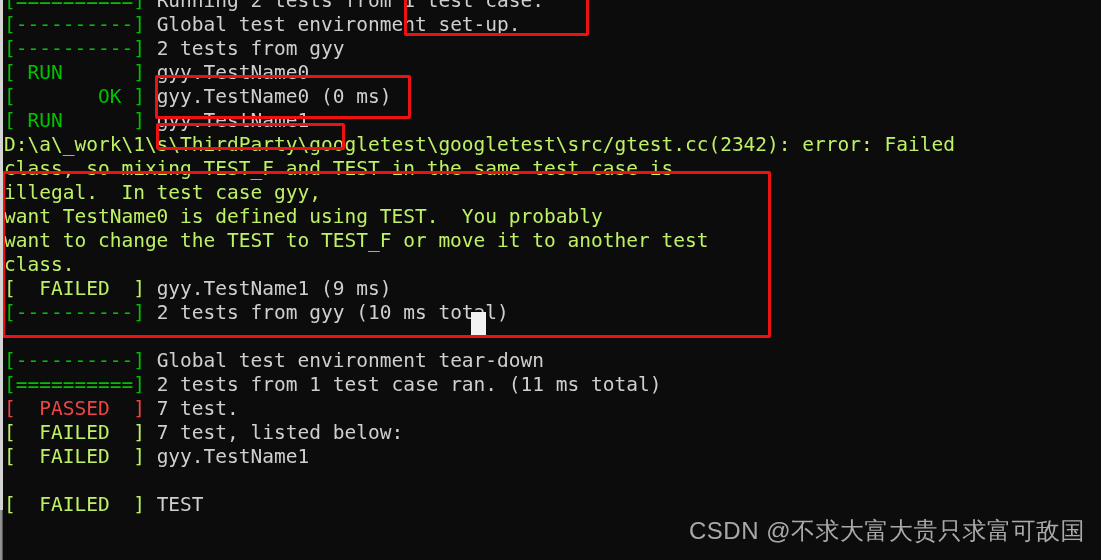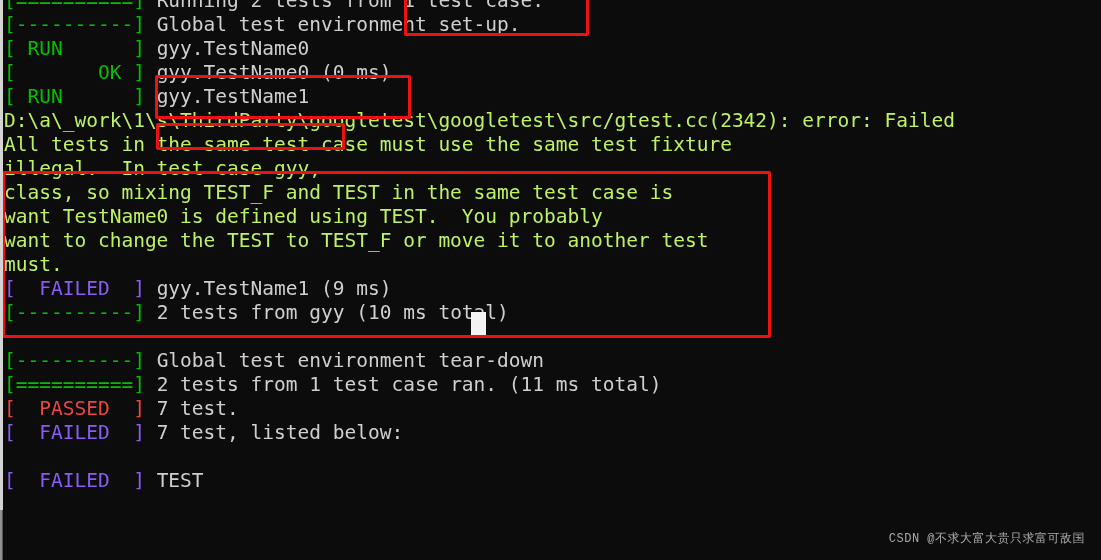--- a/index.html
+++ b/index.html
@@ -118,6 +118,7 @@
   <div id="console">
       <div class="line"><span class="tag">[==========]</span><span class="body-text"> Running 2 tests from 1 test case.</span></div>
       <div class="line"><span class="tag">[----------]</span><span class="body-text"> Global test environment set-up.</span></div>
+      <div class="line"><span class="tag">[----------]</span><span class="body-text"> 2 tests from gyy</span></div>
       <div class="line"><span class="tag">[ RUN      ]</span><span class="body-text"> gyy.TestName0</span></div>
       <div class="line"><span class="tag">[       OK ]</span><span class="body-text"> gyy.TestName0 (0 ms)</span></div>
       <div class="line"><span class="tag">[ RUN      ]</span><span class="body-text"> gyy.TestName1</span></div>

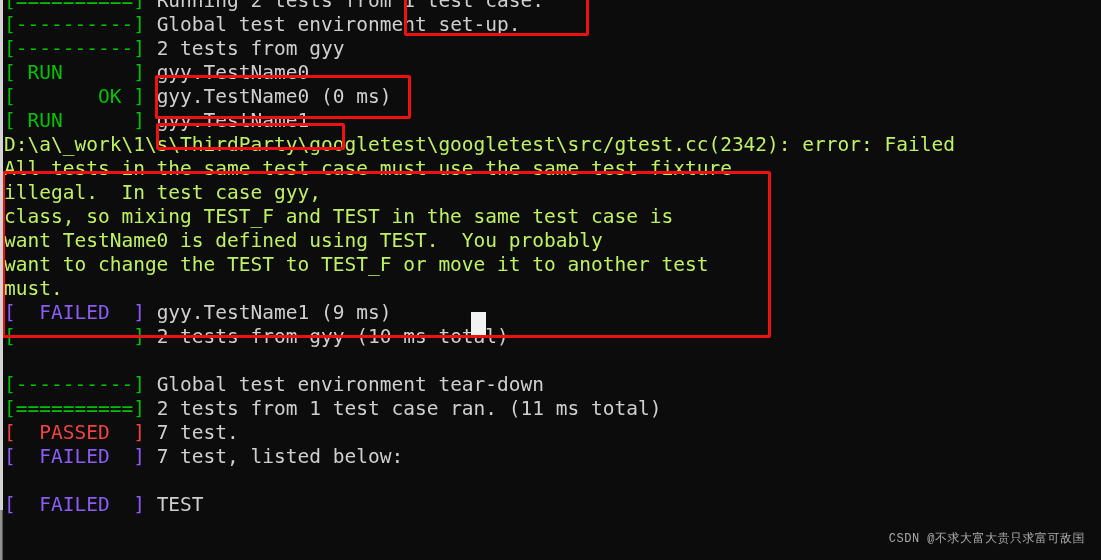--- a/index.html
+++ b/index.html
@@ -123,7 +123,6 @@
       <div class="line"><span class="tag">[       OK ]</span><span class="body-text"> gyy.TestName0 (0 ms)</span></div>
       <div class="line"><span class="tag">[ RUN      ]</span><span class="body-text"> gyy.TestName1</span></div>
       <div class="line"><span class="err-text">D:\a\_work\1\s\ThirdParty\googletest\googletest\src/gtest.cc(2342): error: Failed</span></div>
-      <div class="line"><span class="err-text">All tests in the same test case must use the same test fixture</span></div>
       <div class="line"><span class="err-text">illegal.  In test case gyy,</span></div>
       <div class="line"><span class="err-text">class, so mixing TEST_F and TEST in the same test case is</span></div>
       <div class="line"><span class="err-text">want TestName0 is defined using TEST.  You probably</span></div>

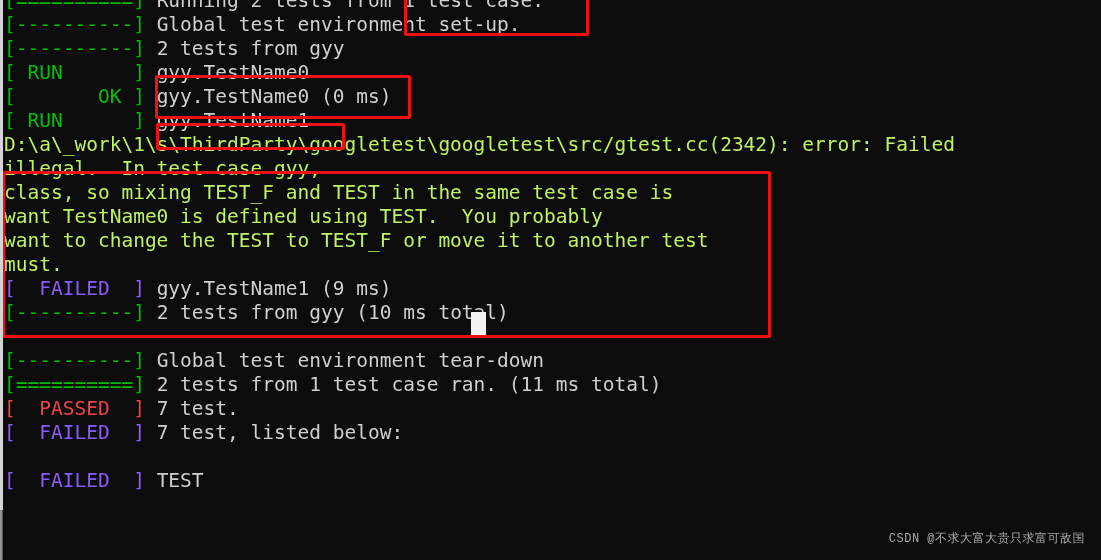--- a/index.html
+++ b/index.html
@@ -123,8 +123,8 @@
       <div class="line"><span class="tag">[       OK ]</span><span class="body-text"> gyy.TestName0 (0 ms)</span></div>
       <div class="line"><span class="tag">[ RUN      ]</span><span class="body-text"> gyy.TestName1</span></div>
       <div class="line"><span class="err-text">D:\a\_work\1\s\ThirdParty\googletest\googletest\src/gtest.cc(2342): error: Failed</span></div>
+      <div class="line"><span class="err-text">class, so mixing TEST_F and TEST in the same test case is</span></div>
       <div class="line"><span class="err-text">illegal.  In test case gyy,</span></div>
-      <div class="line"><span class="err-text">class, so mixing TEST_F and TEST in the same test case is</span></div>
       <div class="line"><span class="err-text">want TestName0 is defined using TEST.  You probably</span></div>
       <div class="line"><span class="err-text">want to change the TEST to TEST_F or move it to another test</span></div>
       <div class="line"><span class="err-text">must.</span></div>

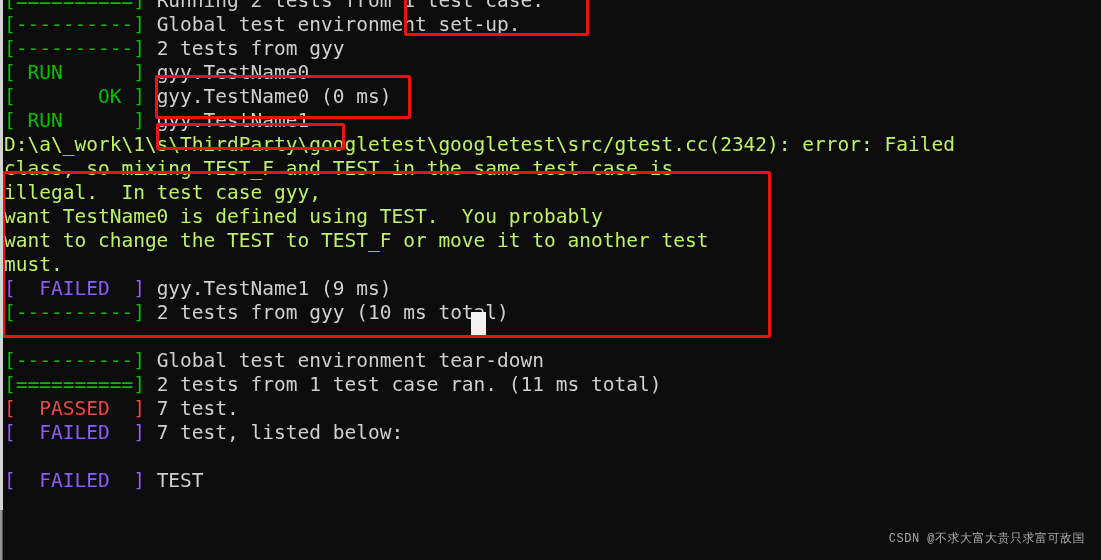--- a/index.html
+++ b/index.html
@@ -127,7 +127,7 @@
       <div class="line"><span class="err-text">illegal.  In test case gyy,</span></div>
       <div class="line"><span class="err-text">want TestName0 is defined using TEST.  You probably</span></div>
       <div class="line"><span class="err-text">want to change the TEST to TEST_F or move it to another test</span></div>
-      <div class="line"><span class="err-text">must.</span></div>
+      <div class="line"><span class="err-text">class.</span></div>
       <div class="line"><span class="tag-fail">[  FAILED  ]</span><span class="body-text"> gyy.TestName1 (9 ms)</span></div>
       <div class="line"><span class="tag">[----------]</span><span class="body-text"> 2 tests from gyy (10 ms total)</span></div>
       <div class="line"><span class="blank"></span></div>

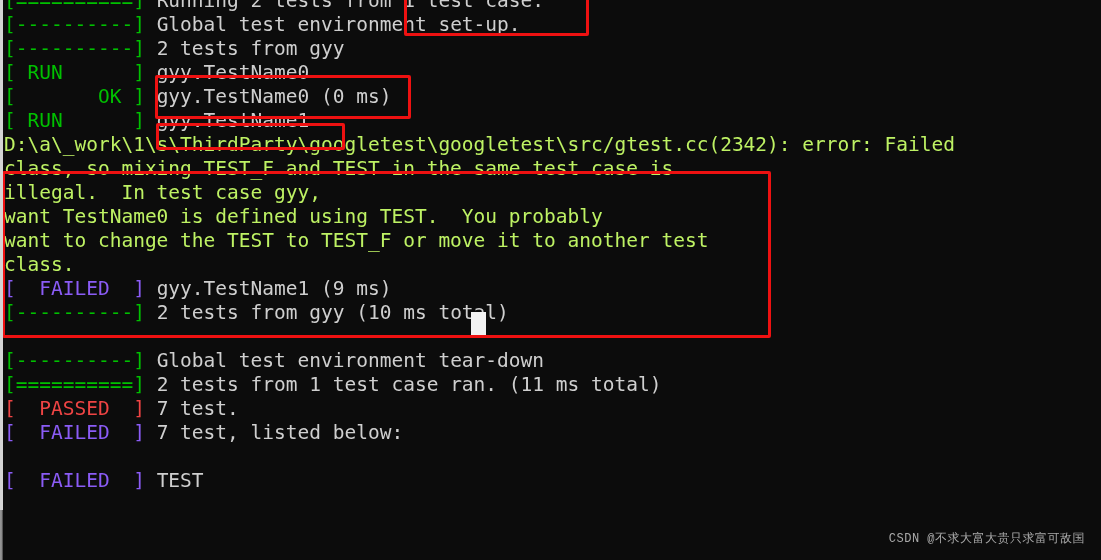--- a/index.html
+++ b/index.html
@@ -61,7 +61,7 @@
     font-family: "DejaVu Sans Mono", "Liberation Mono", monospace;
   }
   .tag        { color: #00c000; }
-  .tag-fail   { color: #8b5cf6; }
+  .tag-fail   { color: #bef264; }
   .tag-pass   { color: #ef4444; }
   .body-text  { color: #cfcfcf; }
   .err-text   { color: #bef264; }

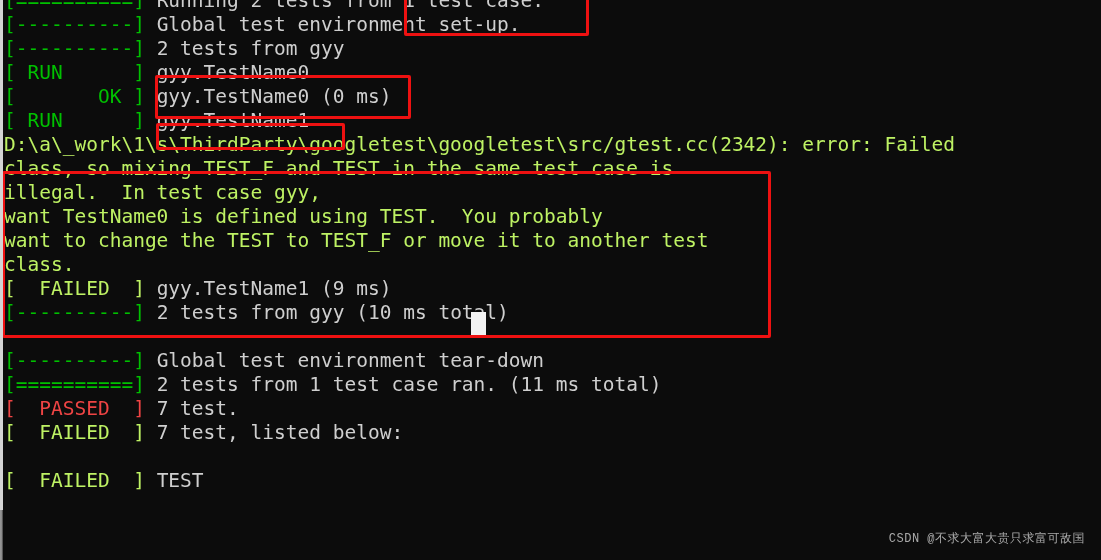--- a/index.html
+++ b/index.html
@@ -135,6 +135,7 @@
       <div class="line"><span class="tag">[==========]</span><span class="body-text"> 2 tests from 1 test case ran. (11 ms total)</span></div>
       <div class="line"><span class="tag-pass">[  PASSED  ]</span><span class="body-text"> 7 test.</span></div>
       <div class="line"><span class="tag-fail">[  FAILED  ]</span><span class="body-text"> 7 test, listed below:</span></div>
+      <div class="line"><span class="tag-fail">[  FAILED  ]</span><span class="body-text"> gyy.TestName1</span></div>
       <div class="line"><span class="blank"></span></div>
       <div class="line"><span class="tag-fail">[  FAILED  ]</span><span class="body-text"> TEST</span></div>
     </div>

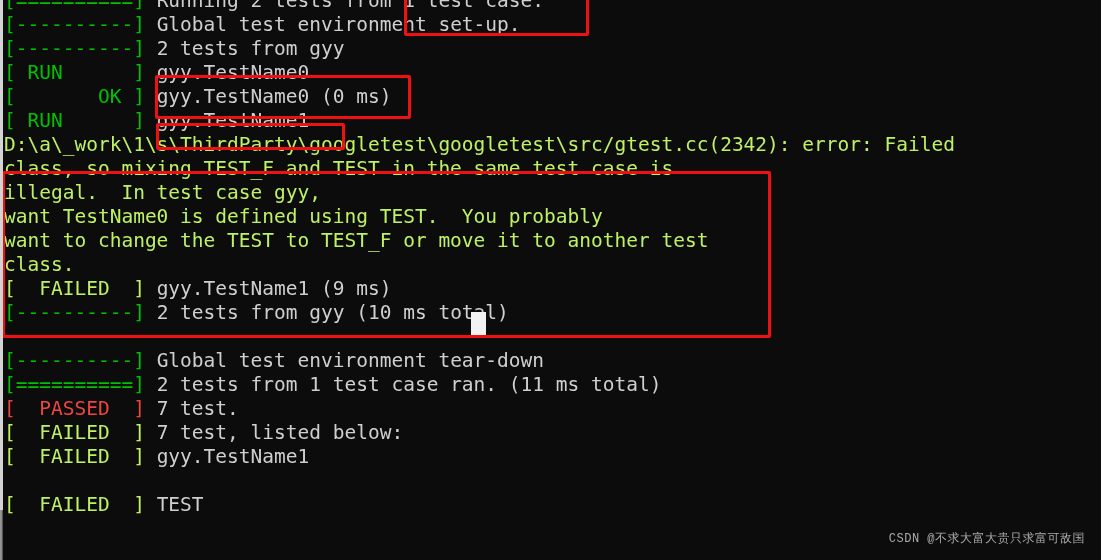--- a/index.html
+++ b/index.html
@@ -98,8 +98,8 @@
     right: 16px;
     bottom: 13px;
     color: #b7b7b7;
-    font-size: 12px;
-    font-family: Liberation Mono, monospace;
+    font-size: 24px;
+    font-family: Liberation Sans, sans-serif;
     letter-spacing: 0.5px;
     z-index: 35;
     white-space: nowrap;

